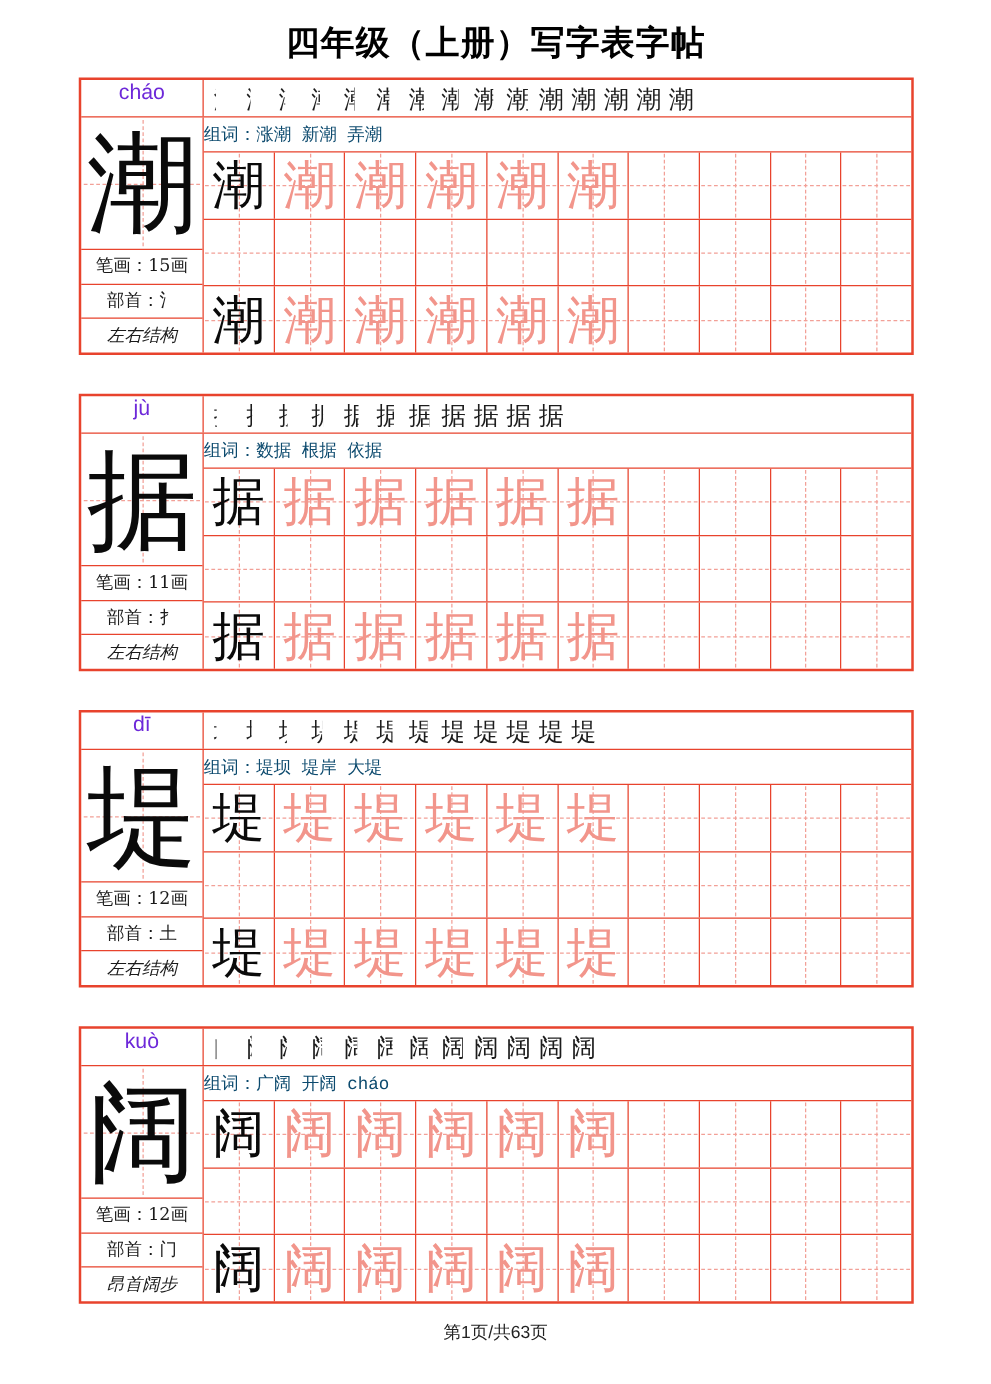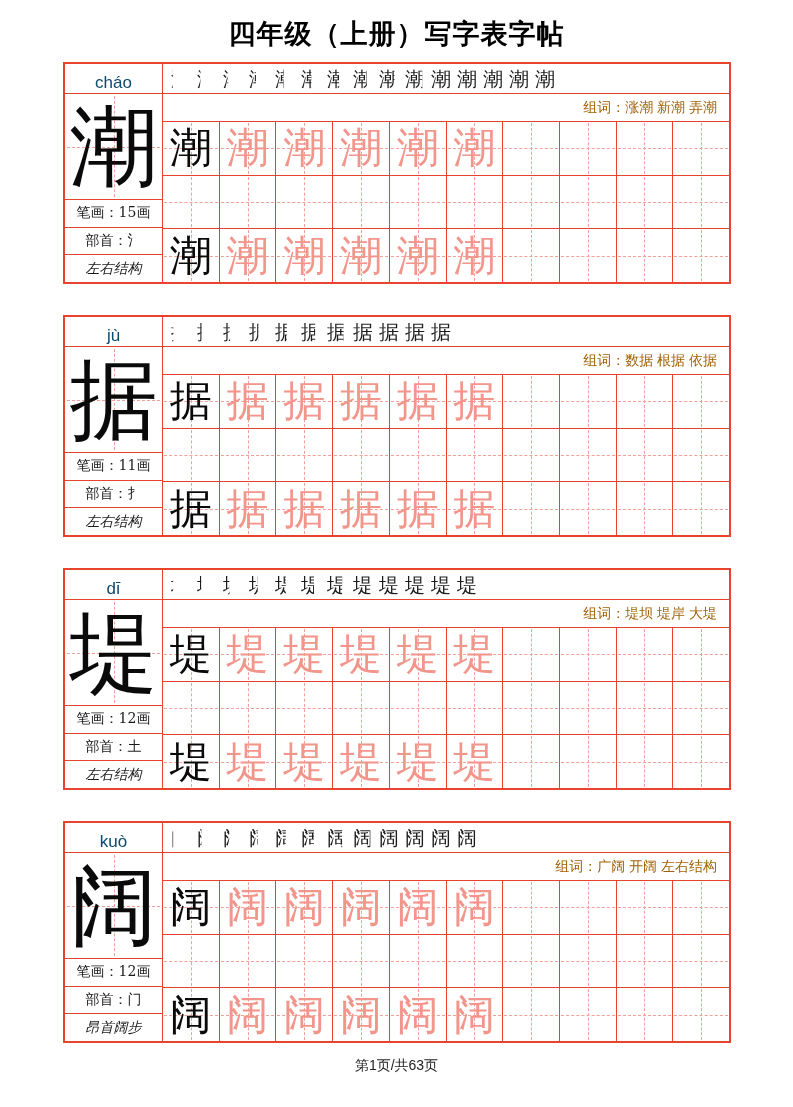--- a/index.html
+++ b/index.html
@@ -29,8 +29,8 @@
   .hdr{display:flex;height:30px;border-bottom:1px solid var(--red);flex:none;}
   .pinyin-cell{
     width:98px;flex:none;border-right:1px solid var(--red);
-    display:flex;align-items:flex-end;justify-content:center;
-    font-size:17px;color:#0c4a6e;
+    display:flex;align-items:flex-start;justify-content:center;
+    font-size:17px;color:#6d28d9;
   }
   .stroke-strip{
     flex:1;display:flex;align-items:center;padding-left:8px;overflow:hidden;

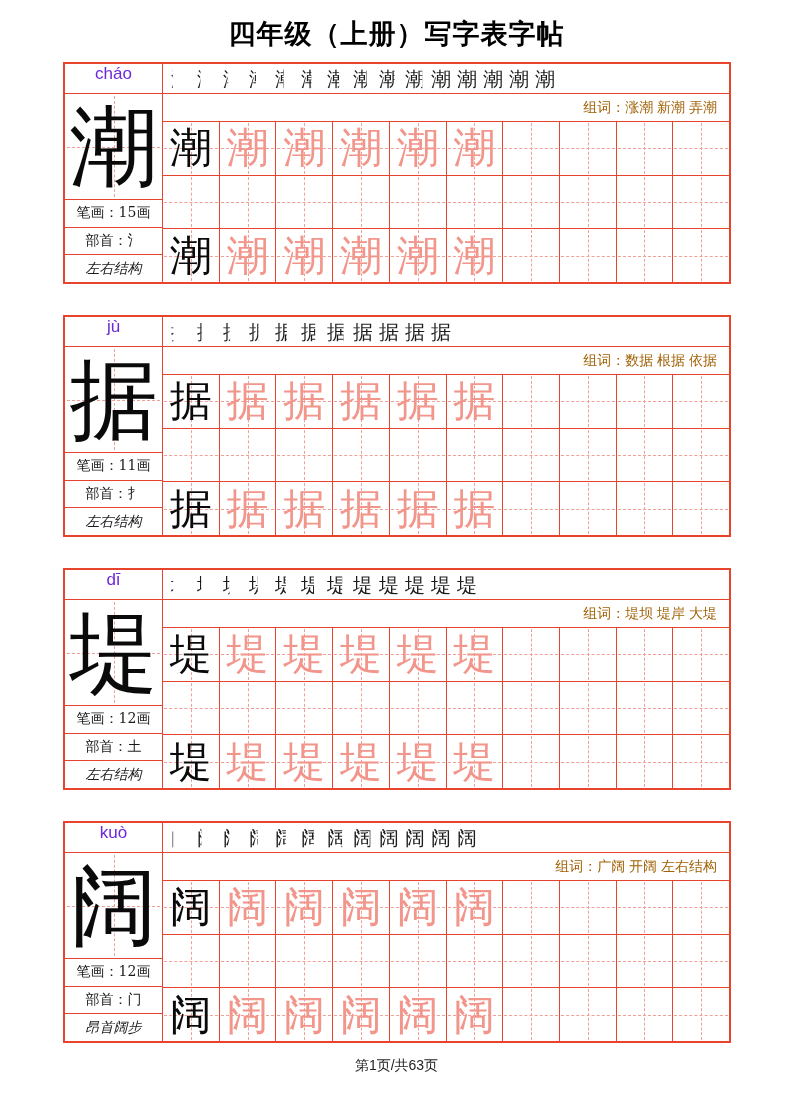--- a/index.html
+++ b/index.html
@@ -67,9 +67,9 @@
   .right{flex:1;display:flex;flex-direction:column;}
   .words-row{
     height:28px;flex:none;border-bottom:1px solid var(--red);
-    display:flex;align-items:center;justify-content:flex-end;
-    padding-right:12px;font-size:14px;color:#a16207;
-    font-family:Liberation Sans, sans-serif;white-space:nowrap;
+    display:flex;align-items:center;justify-content:flex-start;
+    padding-right:12px;font-size:14px;color:#0c4a6e;
+    font-family:Liberation Mono, monospace;white-space:nowrap;
   }
   .practice{flex:1;display:flex;flex-direction:column;}
   .prow{flex:1;display:flex;border-bottom:1px solid var(--red);}

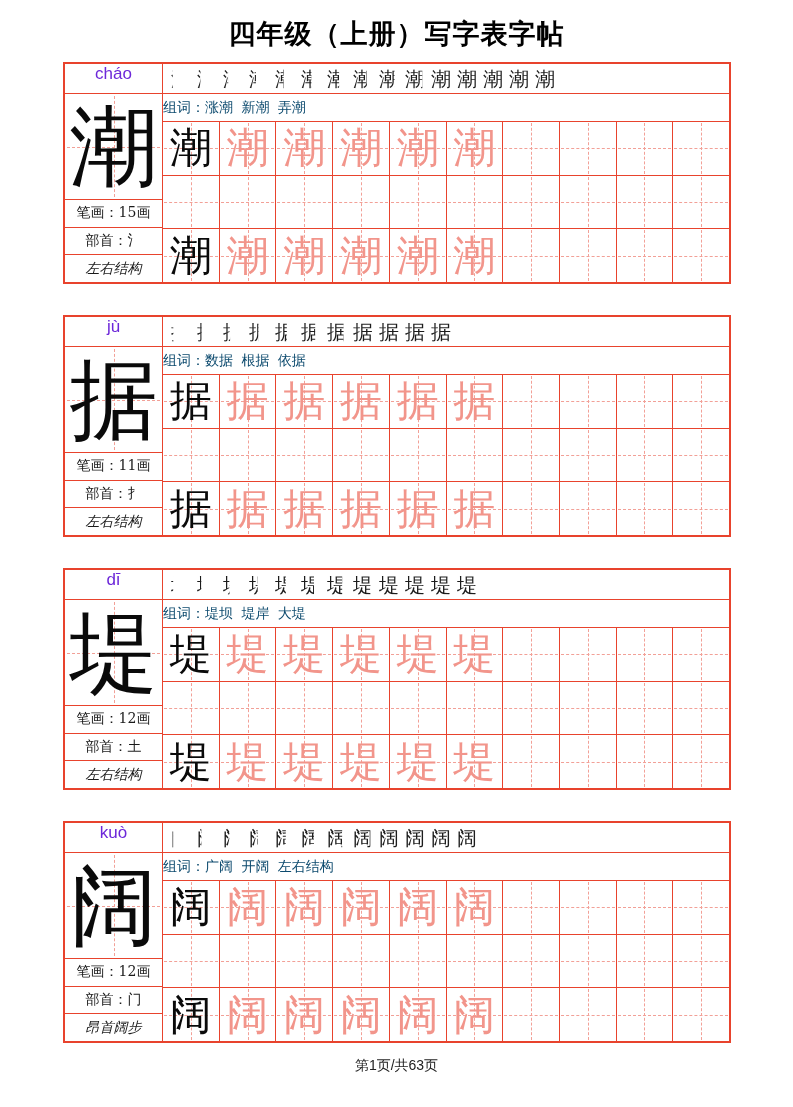--- a/index.html
+++ b/index.html
@@ -468,7 +468,7 @@
       <div class="right">
         <div class="words-row">
           <span>组词：</span>
-            <span>广阔 开阔 左右结构</span>
+            <span>广阔 开阔 cháo</span>
         </div>
         <div class="practice">
             <div class="prow">

